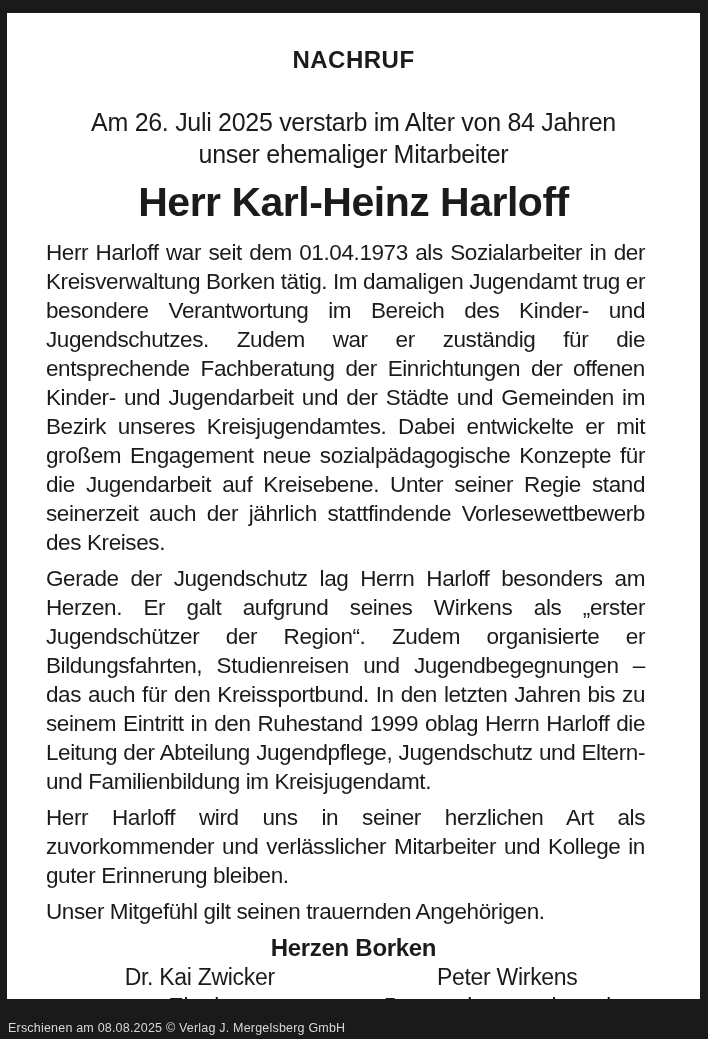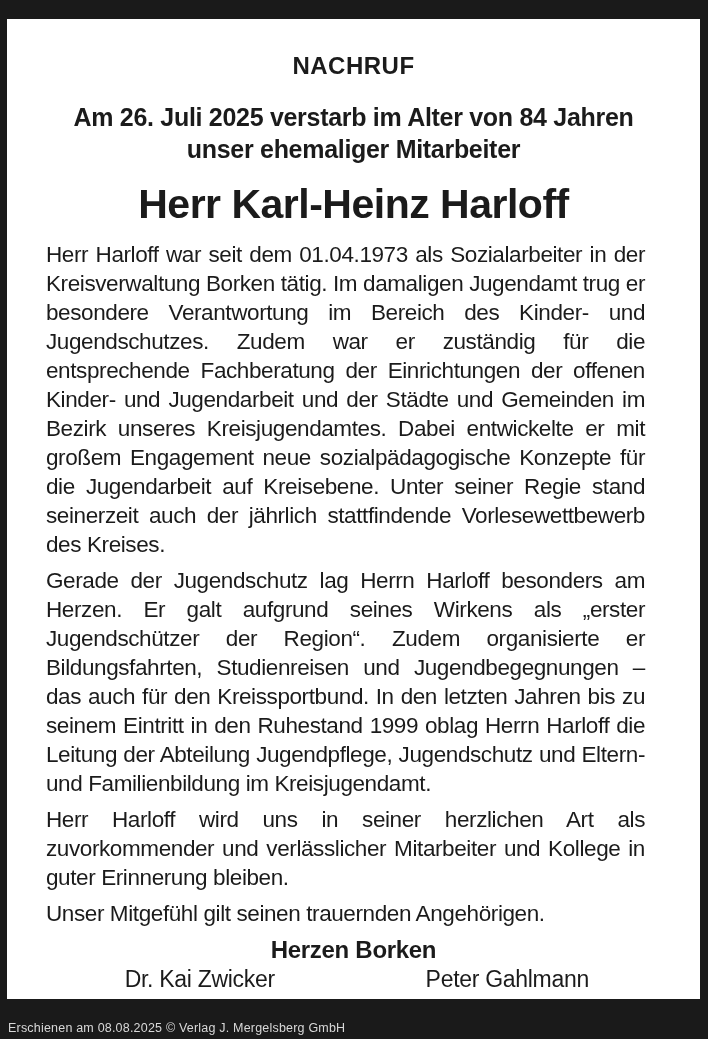--- a/index.html
+++ b/index.html
@@ -22,7 +22,7 @@
   .sheet {
     position: absolute;
     left: 7px;
-    top: 19px;
+    top: 13px;
     width: 693px;
     height: 1006px;
     background: #ffffff;

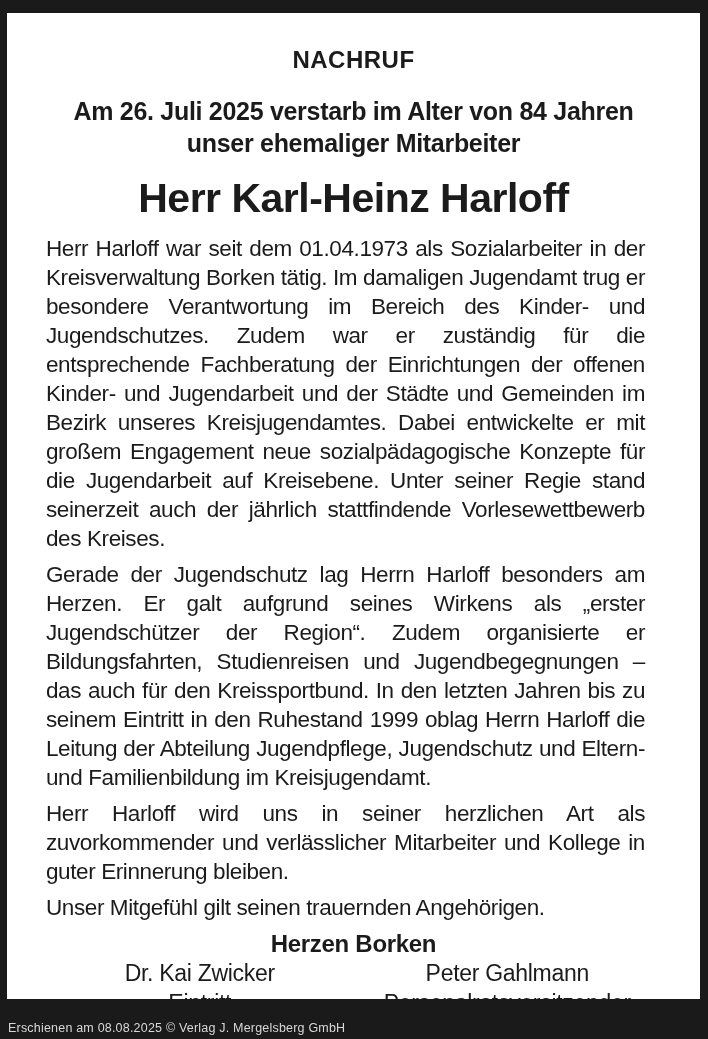--- a/index.html
+++ b/index.html
@@ -41,9 +41,8 @@
     text-align: center;
     font-size: 25px;
     line-height: 32px;
-    margin-top: 21px;
+    margin-top: 32px;
     letter-spacing: -0.3px;
-    font-weight: bold;
   }
   .deceased-name {
     text-align: center;

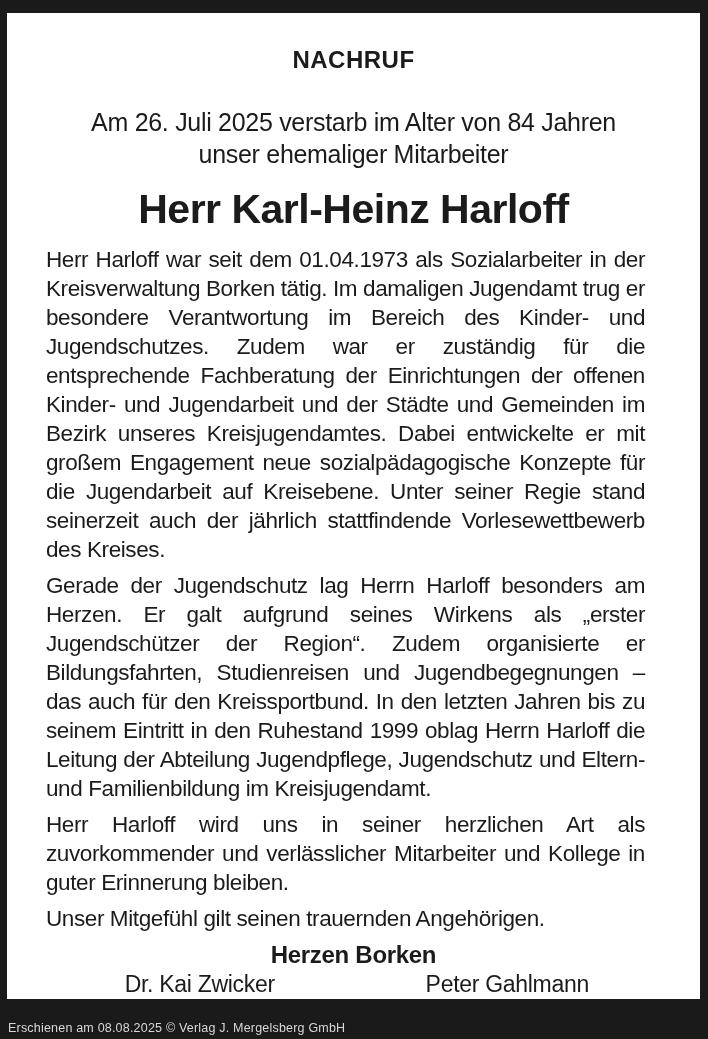--- a/index.html
+++ b/index.html
@@ -49,7 +49,7 @@
     font-weight: bold;
     font-size: 41px;
     line-height: 46px;
-    margin-top: 16px;
+    margin-top: 9px;
     letter-spacing: -0.5px;
   }
   .body-text {

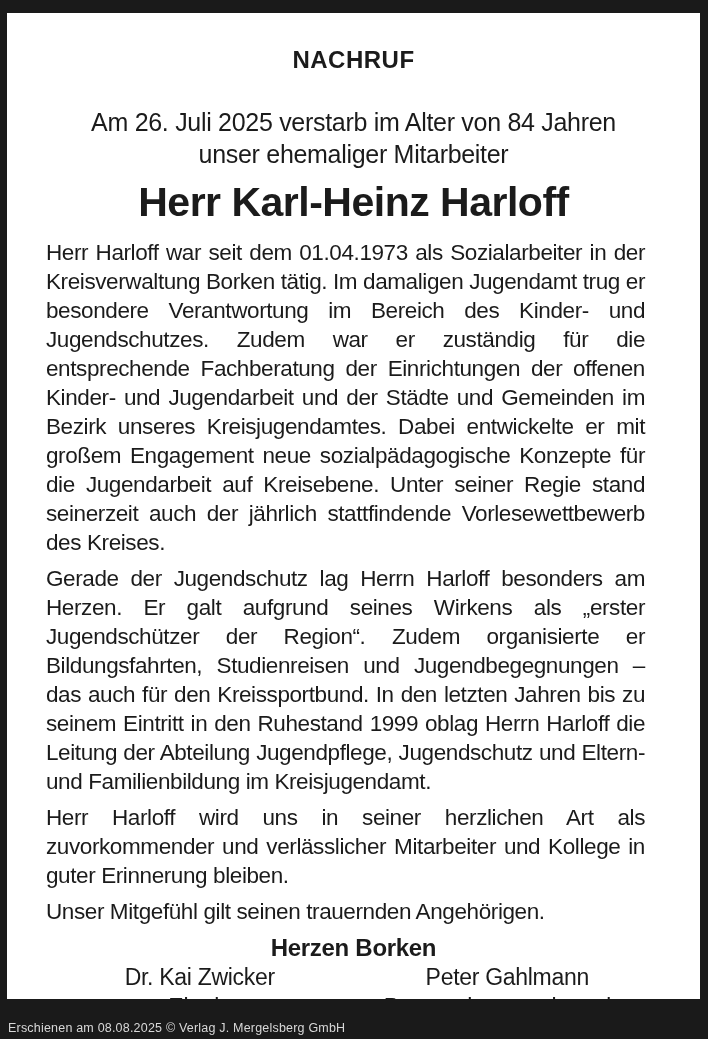--- a/index.html
+++ b/index.html
@@ -130,7 +130,7 @@
         <div>Eintritt</div>
       </div>
       <div class="signature">
-        <div>Peter Gahlmann</div>
+        <div>Peter Wirkens</div>
         <div>Personalratsvorsitzender</div>
       </div>
     </div>

